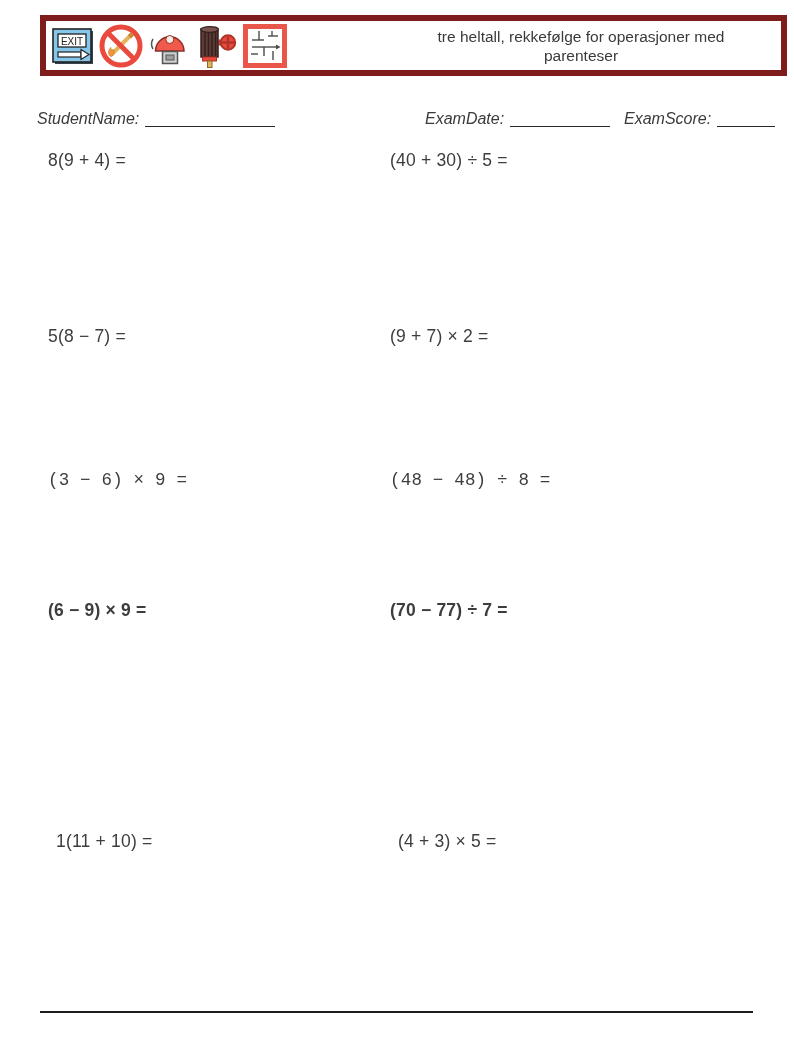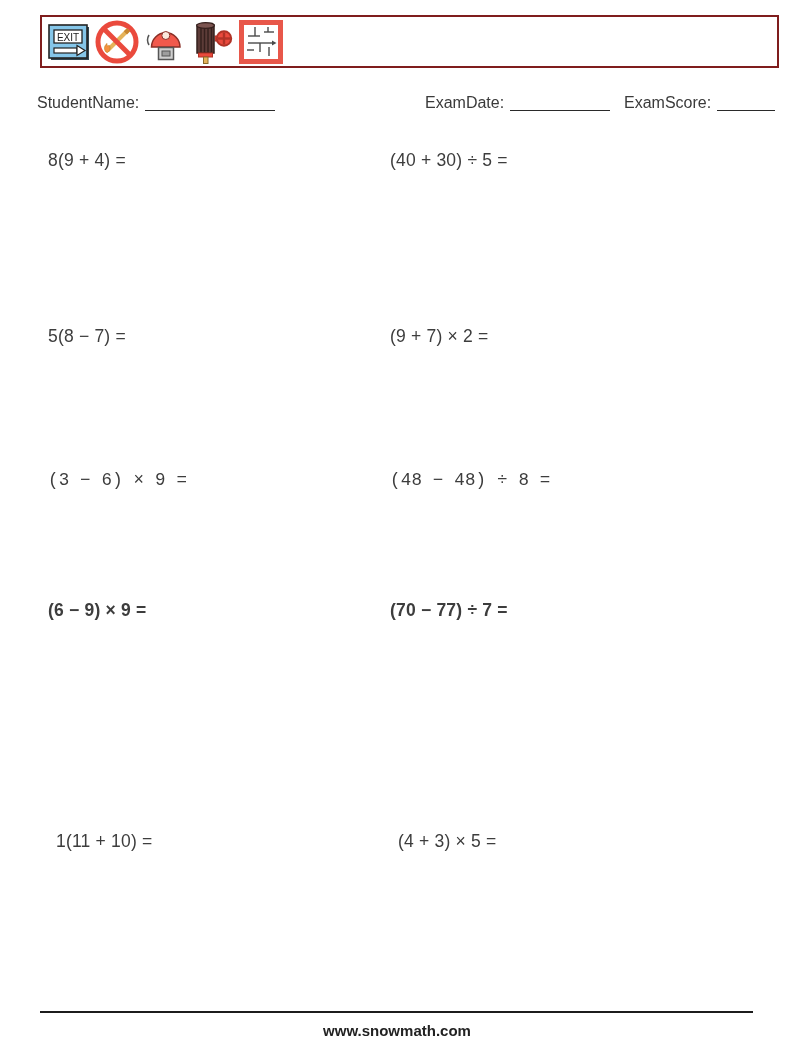--- a/index.html
+++ b/index.html
@@ -16,7 +16,7 @@
   .header-box {
     position:absolute; left:40px; top:15px;
     width:735px; height:49px;
-    border:2px solid #7f1d1d;
+    border:6px solid #7f1d1d;
     display:flex; align-items:center;
     background:#fff;
   }

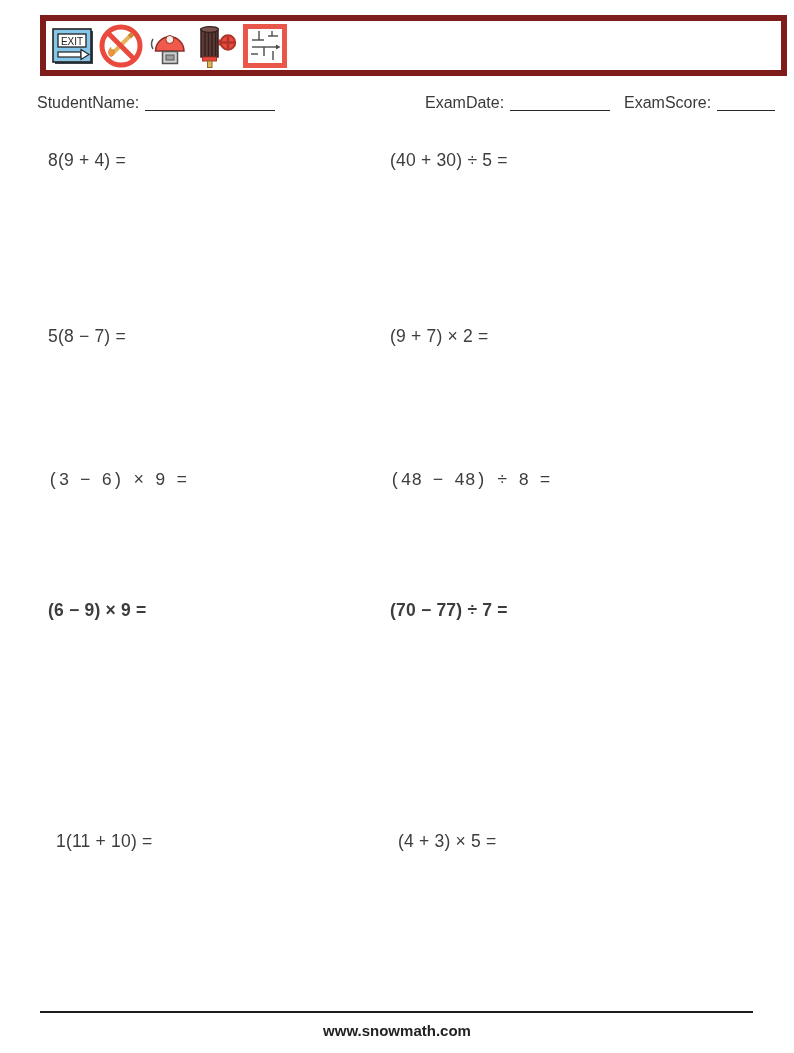--- a/index.html
+++ b/index.html
@@ -120,6 +120,7 @@
       </svg>
 
     </div>
+    <div class="title">tre heltall, rekkefølge for operasjoner med parenteser</div>
   </div>
 
   <div class="fields">

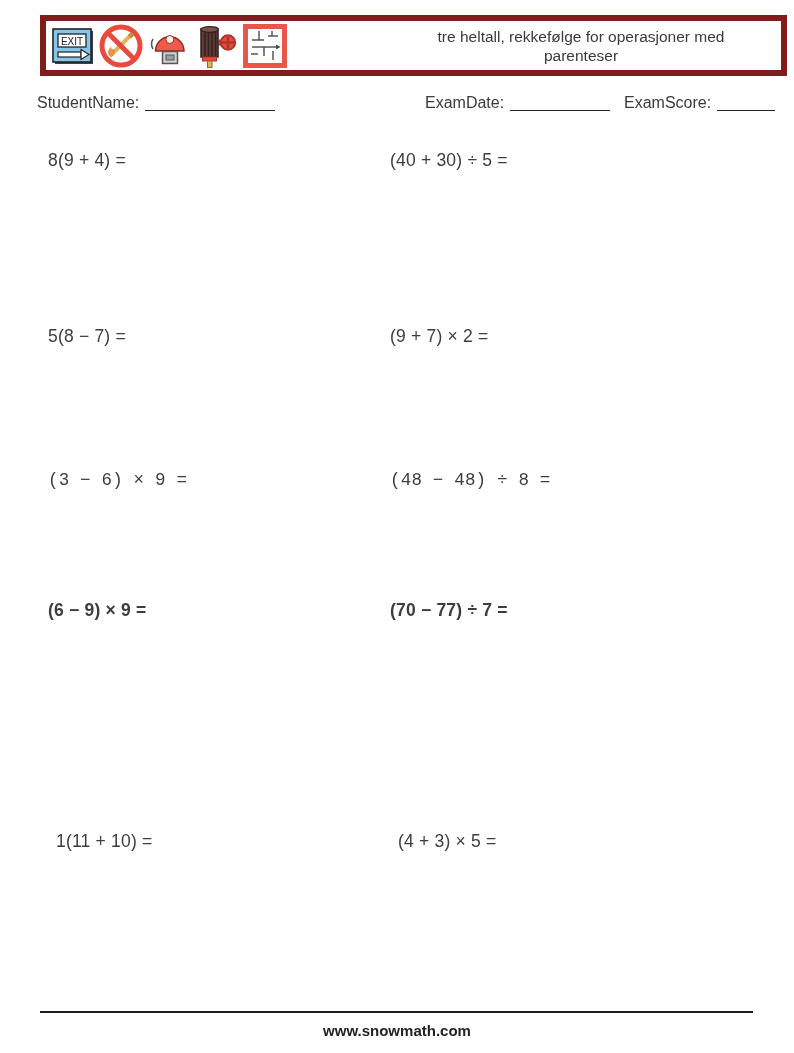--- a/index.html
+++ b/index.html
@@ -30,7 +30,7 @@
 
   
   .fields { position:absolute; left:0; top:94px; width:100%; height:26px; font-size:16px; color:#3a3a3a; }
-  .fld { position:absolute; top:0; white-space:nowrap; }
+  .fld { position:absolute; top:16px; white-space:nowrap;font-style:italic; }
   .fld-student { left:37px; }
   .fld-date    { left:425px; }
   .fld-score   { left:624px; }

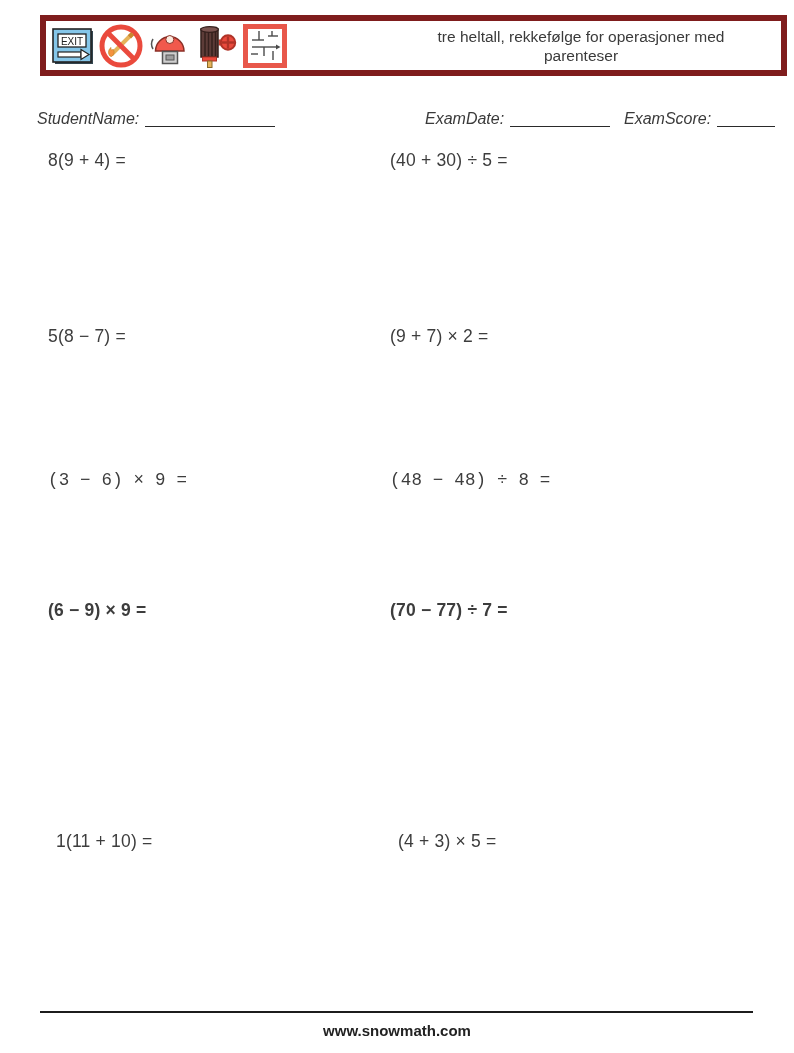--- a/index.html
+++ b/index.html
@@ -149,7 +149,6 @@
   </div>
 
   <div class="footer-line"></div>
-  <div class="footer-text">www.snowmath.com</div>
 
 </div>
 

